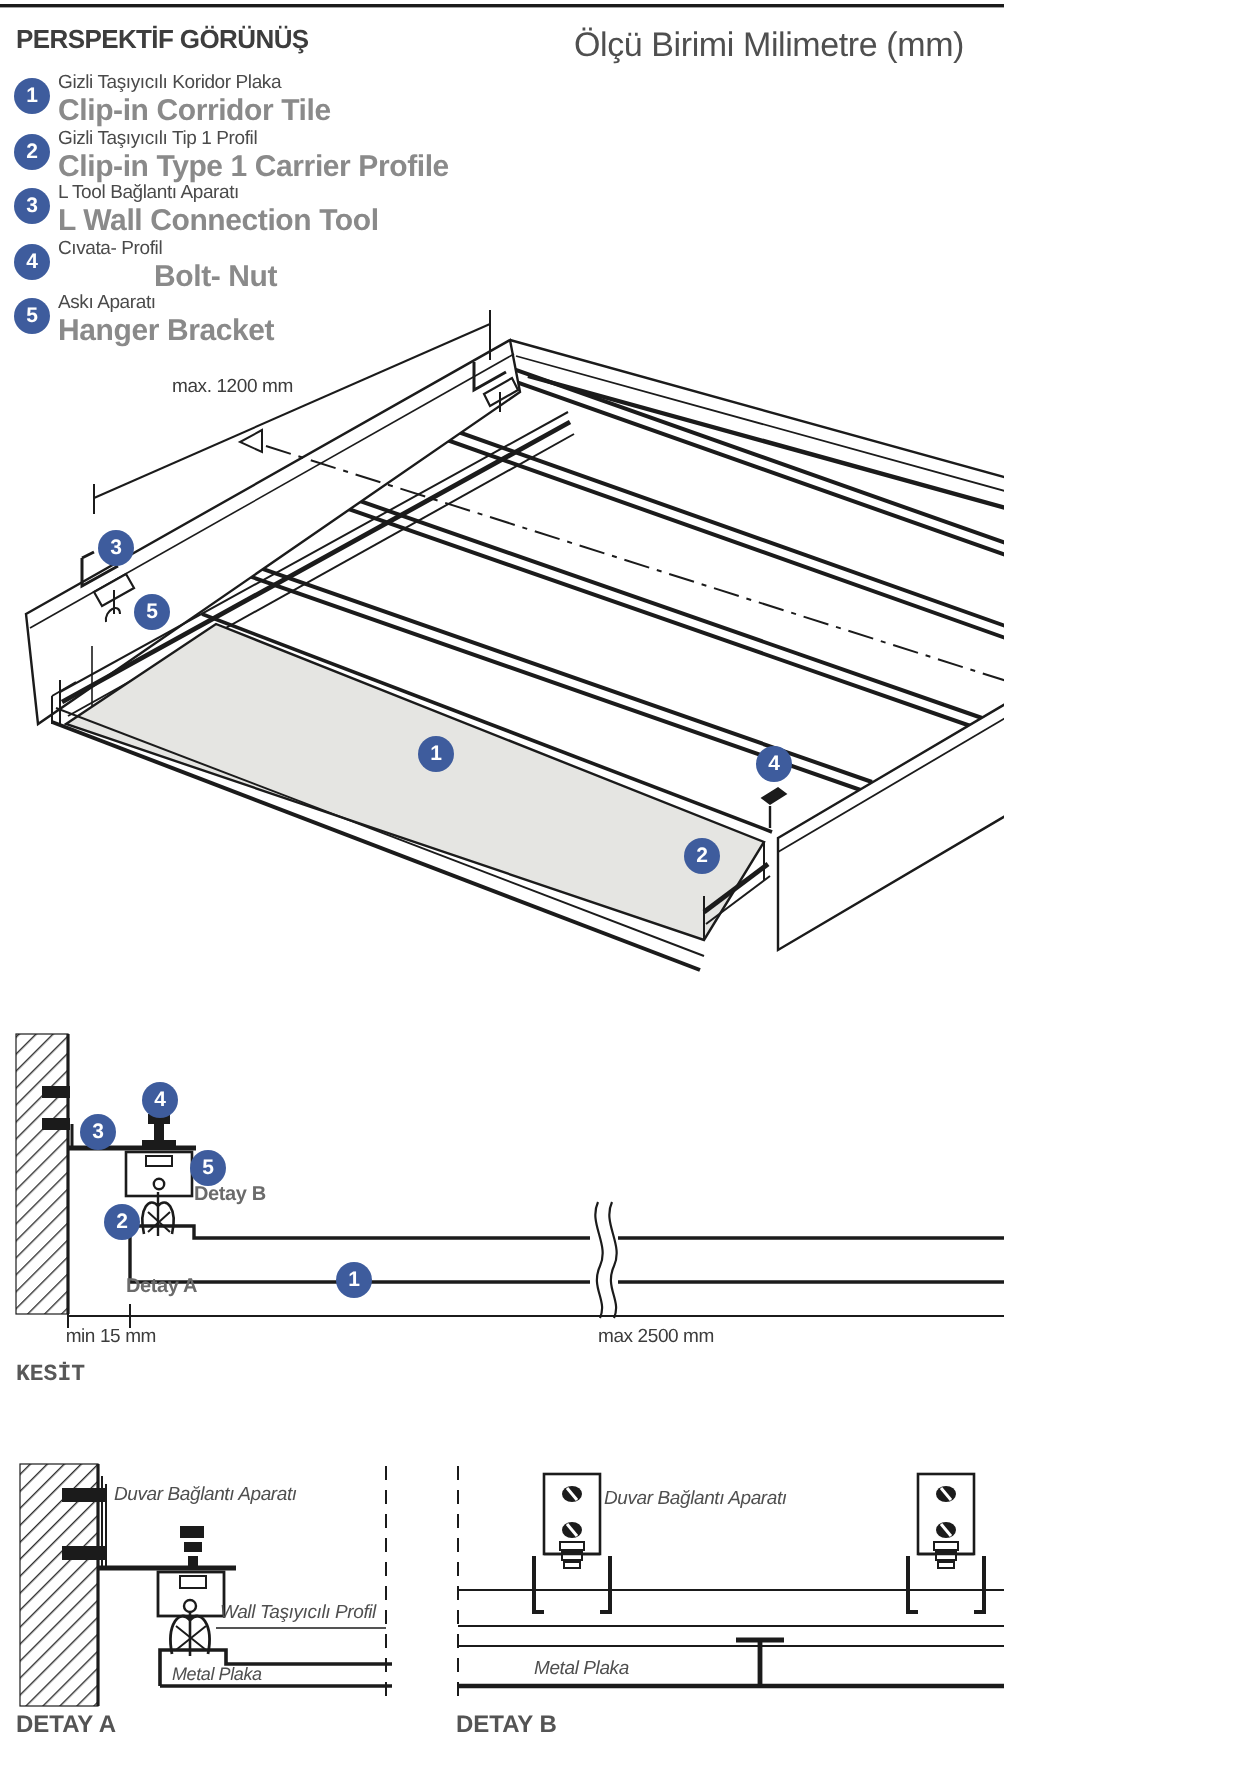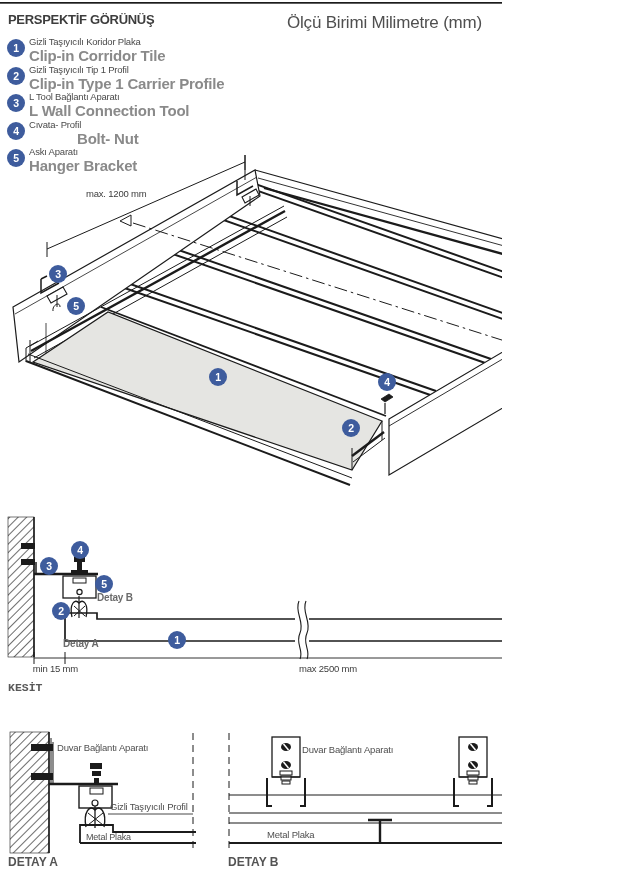--- a/index.html
+++ b/index.html
@@ -20,7 +20,7 @@
   .ref-lbl{font-size:10px;font-weight:bold;color:#6b6b6b;}
   .sec-title{font-size:11.5px;font-weight:bold;color:#585858;letter-spacing:0;}
   .det-title{font-size:12px;font-weight:bold;color:#545454;letter-spacing:0;}
-  .part-lbl{font-size:9.5px;color:#4f4f4f;}
+  .part-lbl{font-size:9.5px;color:#4f4f4f;font-style:italic;}
 </style>
 </head>
 <body>

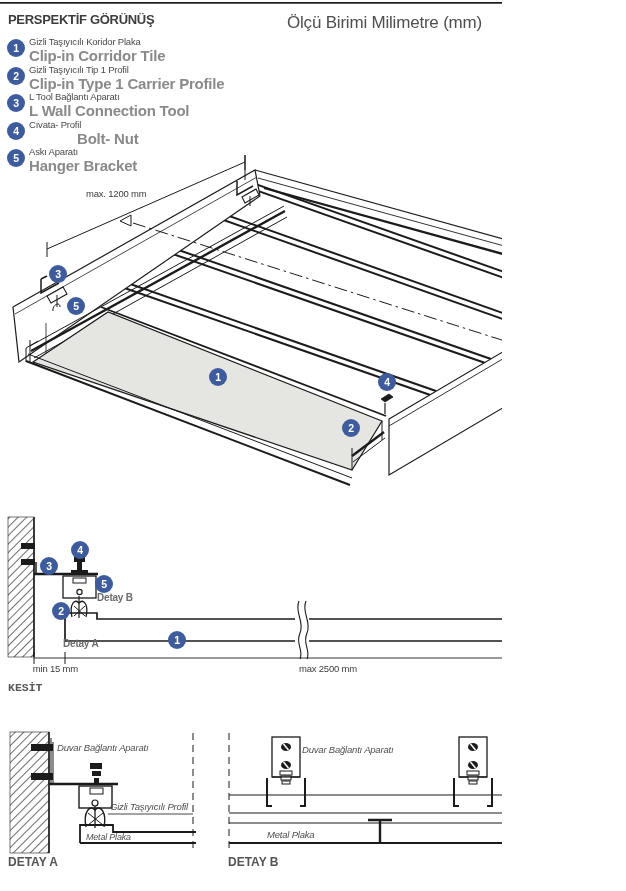--- a/index.html
+++ b/index.html
@@ -265,7 +265,7 @@
   <div class="abs sec-title" style="left:8px;top:681px;font-family:Liberation Mono, monospace;">KESİT</div>
 
   <div class="abs part-lbl" style="left:57px;top:742px;">Duvar Bağlantı Aparatı</div>
-  <div class="abs part-lbl" style="left:110px;top:801px;">Gizli Taşıyıcılı Profil</div>
+  <div class="abs part-lbl" style="left:110px;top:801px;">Wall Taşıyıcılı Profil</div>
   <div class="abs part-lbl" style="left:86px;top:832px;font-size:9px;">Metal Plaka</div>
   <div class="abs det-title" style="left:8px;top:855px;">DETAY A</div>
 

